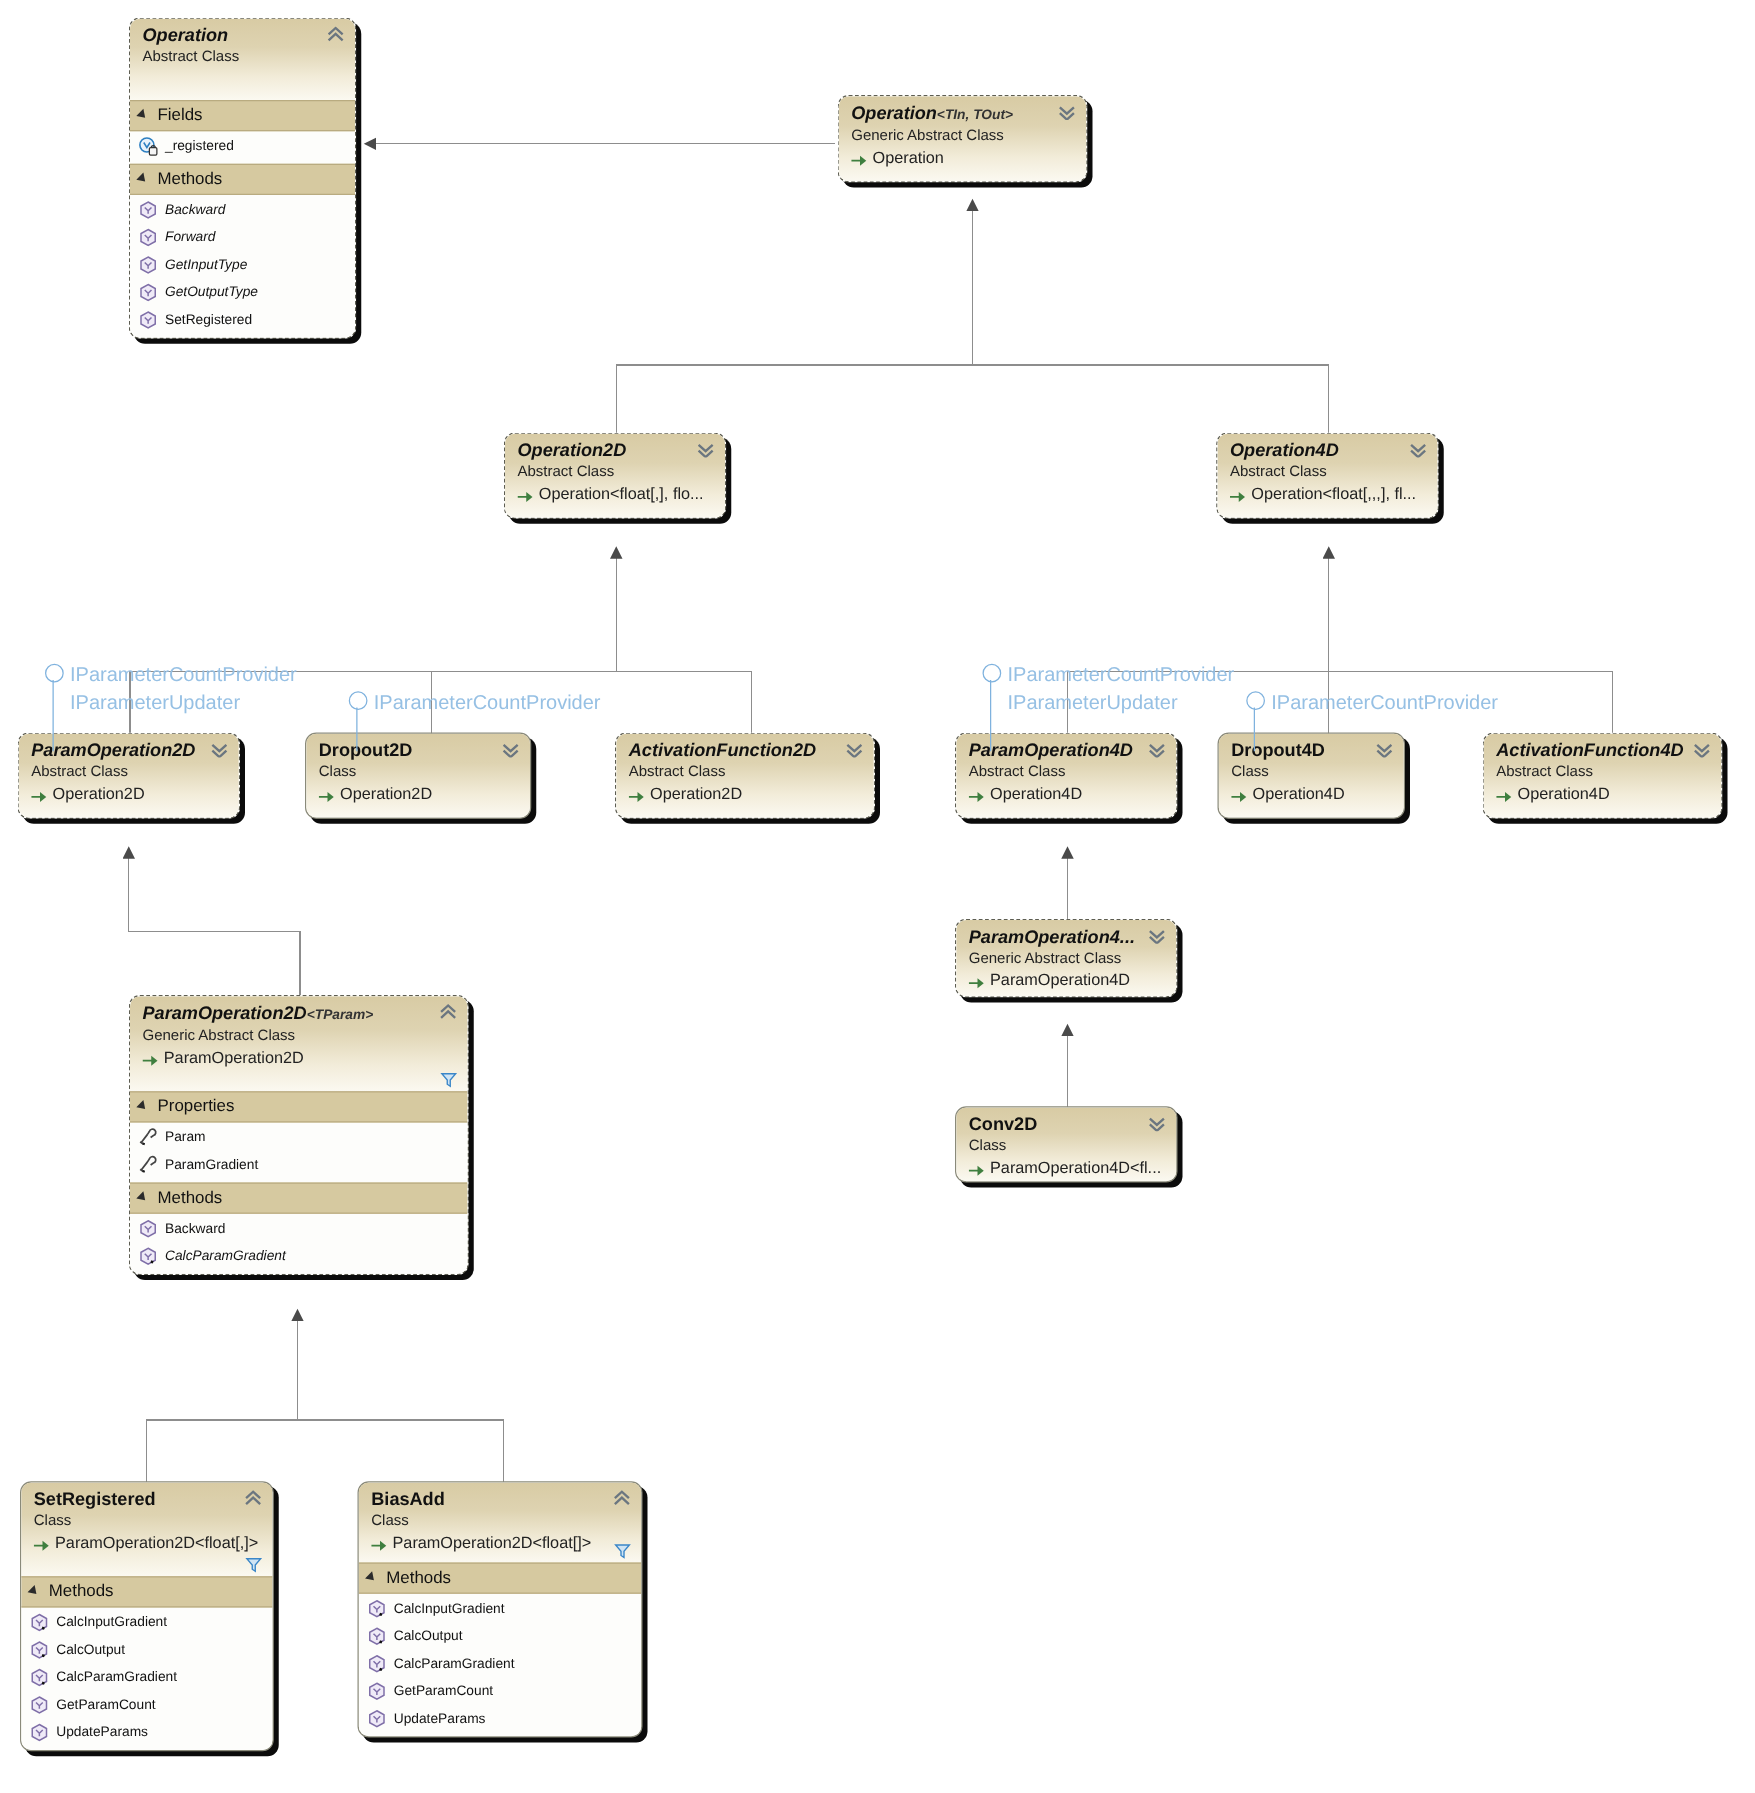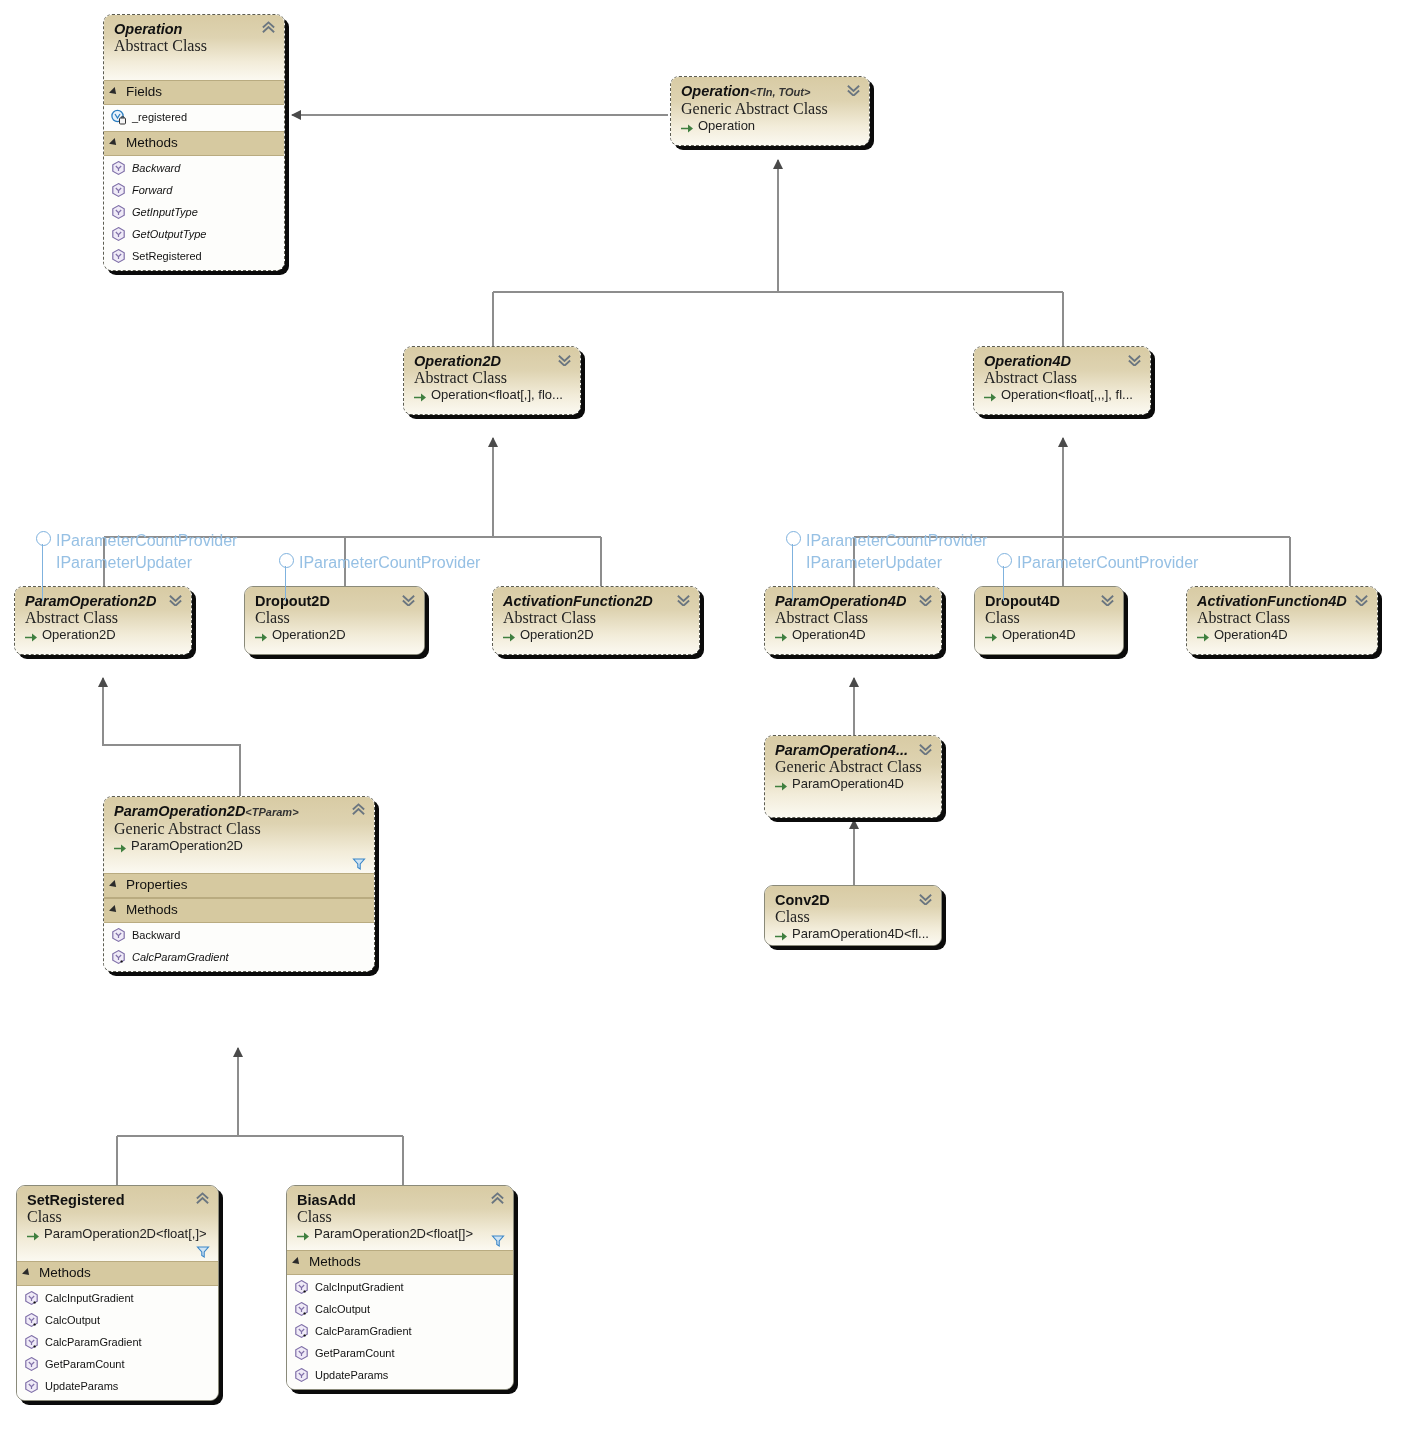--- a/index.html
+++ b/index.html
@@ -34,7 +34,7 @@
   .node .title.it{font-style:italic;font-weight:bold;}
   .node .title.bd{font-weight:bold;}
   .node .title .ang{font-size:11px;color:#333;font-weight:bold;}
-  .node .kind{font-size:16px;color:#222;line-height:17px;white-space:nowrap;font-family:Liberation Serif, serif;}
+  .node .kind{font-size:12px;color:#222;line-height:17px;white-space:nowrap;}
   .node .base{font-size:13px;color:#222;line-height:18px;white-space:nowrap;display:flex;align-items:center;gap:4px;}
   .chev{position:absolute;right:8px;top:6px;width:15px;height:14px;}
   .chev svg{display:block}

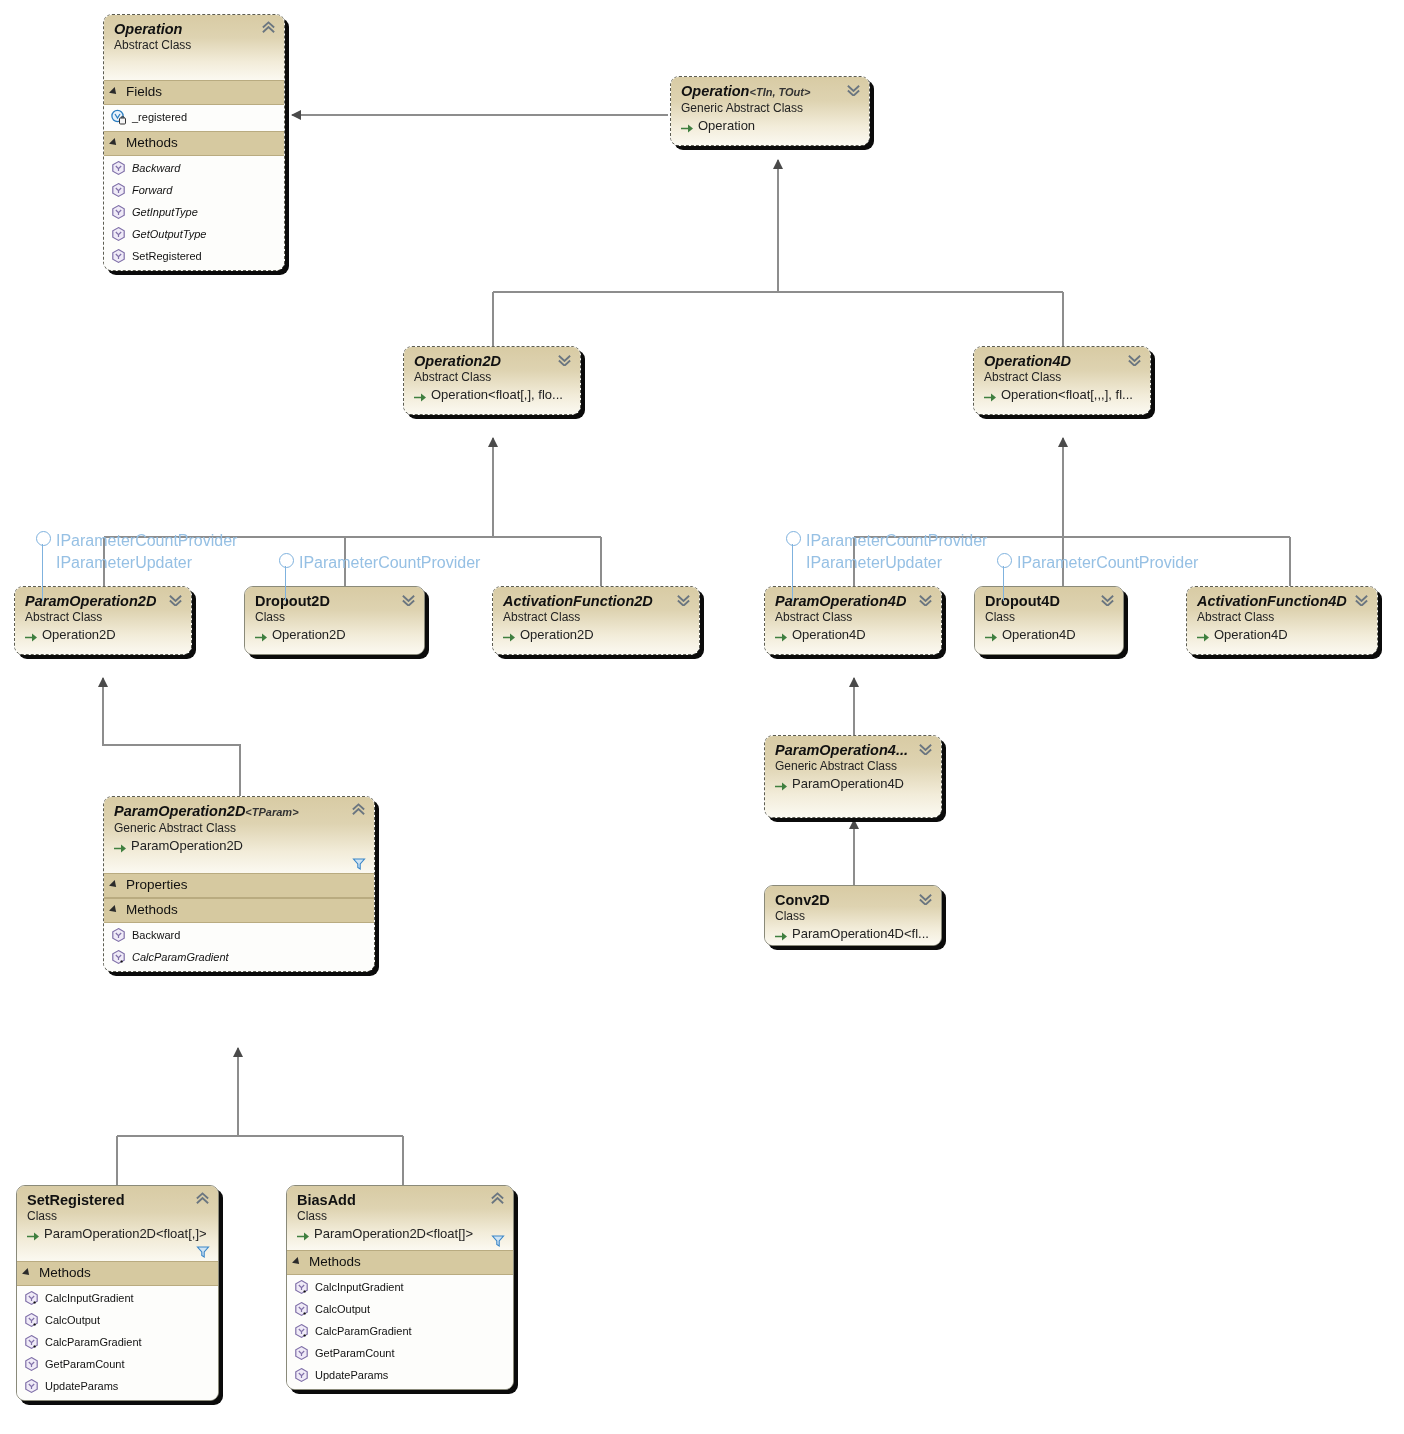--- a/index.html
+++ b/index.html
@@ -366,7 +366,7 @@
   </div>
 
   <div class="node abstract" style="left:764px;top:735px;width:178px">
-    <div class="hdr" style="padding-bottom:24px">
+    <div class="hdr" style="padding-bottom:4px">
       <div class="title it">ParamOperation4...</div>
       <div class="kind">Generic Abstract Class</div>
       <div class="base">

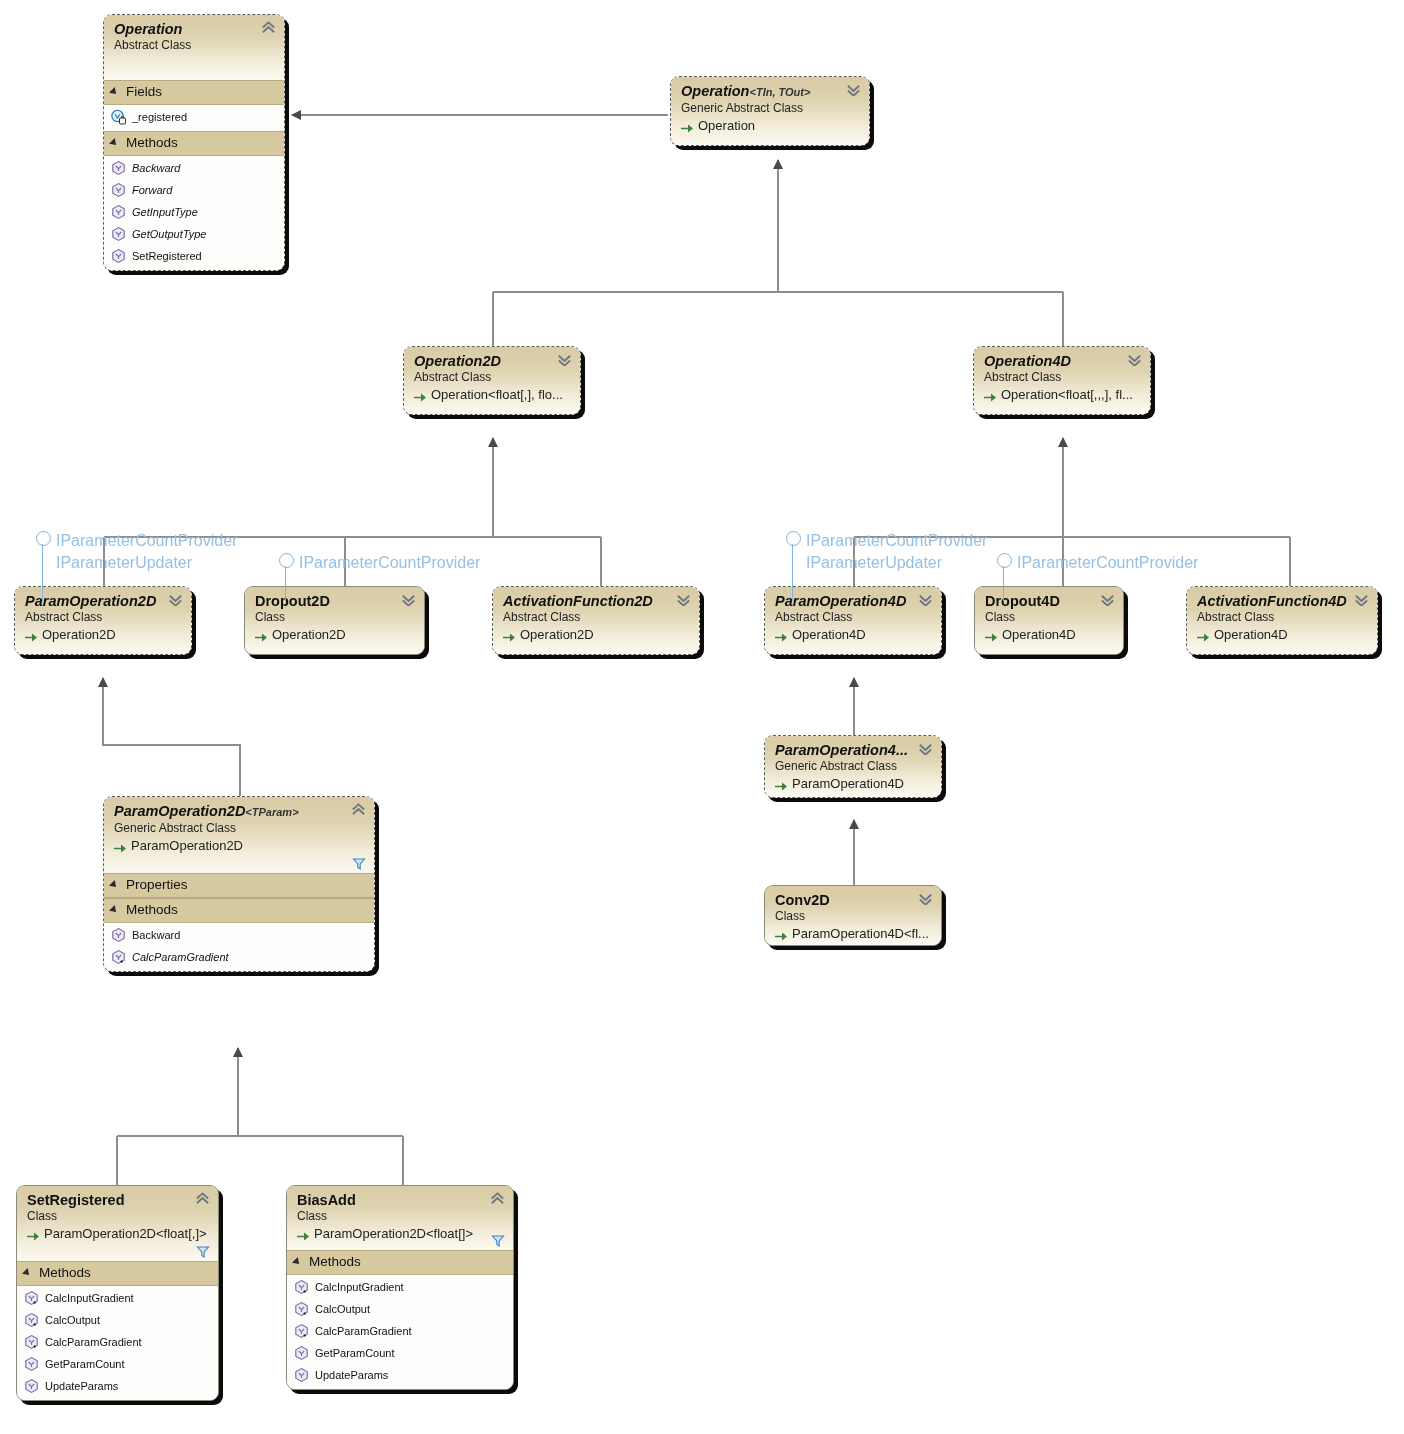--- a/index.html
+++ b/index.html
@@ -427,6 +427,18 @@
           </svg></span>
     </div>
     <div class="sect"><span class="tri"></span><span>Properties</span></div>
+    <div class="memberlist">
+      <div class="member"><span class="mico"><svg viewBox="0 0 17 17">
+              <path d="M3,12 L8,5.5 M8,5.5 L9.5,3.2 a2.6,2.6 0 1 1 3.2,3.2 L10.5,8" fill="none" stroke="#444" stroke-width="1.4"></path>
+              <path d="M2.2,11.4 L4.6,13.2" stroke="#444" stroke-width="1.6"></path>
+              <path d="M4.5,12 l1.6,0.6 l-0.6,1.6 l-1.6,-0.6 z" fill="#1b1b1b"></path>
+            </svg></span><span>Param</span></div>
+      <div class="member"><span class="mico"><svg viewBox="0 0 17 17">
+              <path d="M3,12 L8,5.5 M8,5.5 L9.5,3.2 a2.6,2.6 0 1 1 3.2,3.2 L10.5,8" fill="none" stroke="#444" stroke-width="1.4"></path>
+              <path d="M2.2,11.4 L4.6,13.2" stroke="#444" stroke-width="1.6"></path>
+              <path d="M4.5,12 l1.6,0.6 l-0.6,1.6 l-1.6,-0.6 z" fill="#1b1b1b"></path>
+            </svg></span><span>ParamGradient</span></div>
+    </div>
     <div class="sect"><span class="tri"></span><span>Methods</span></div>
     <div class="memberlist">
       <div class="member"><span class="mico"><svg viewBox="0 0 17 17">

